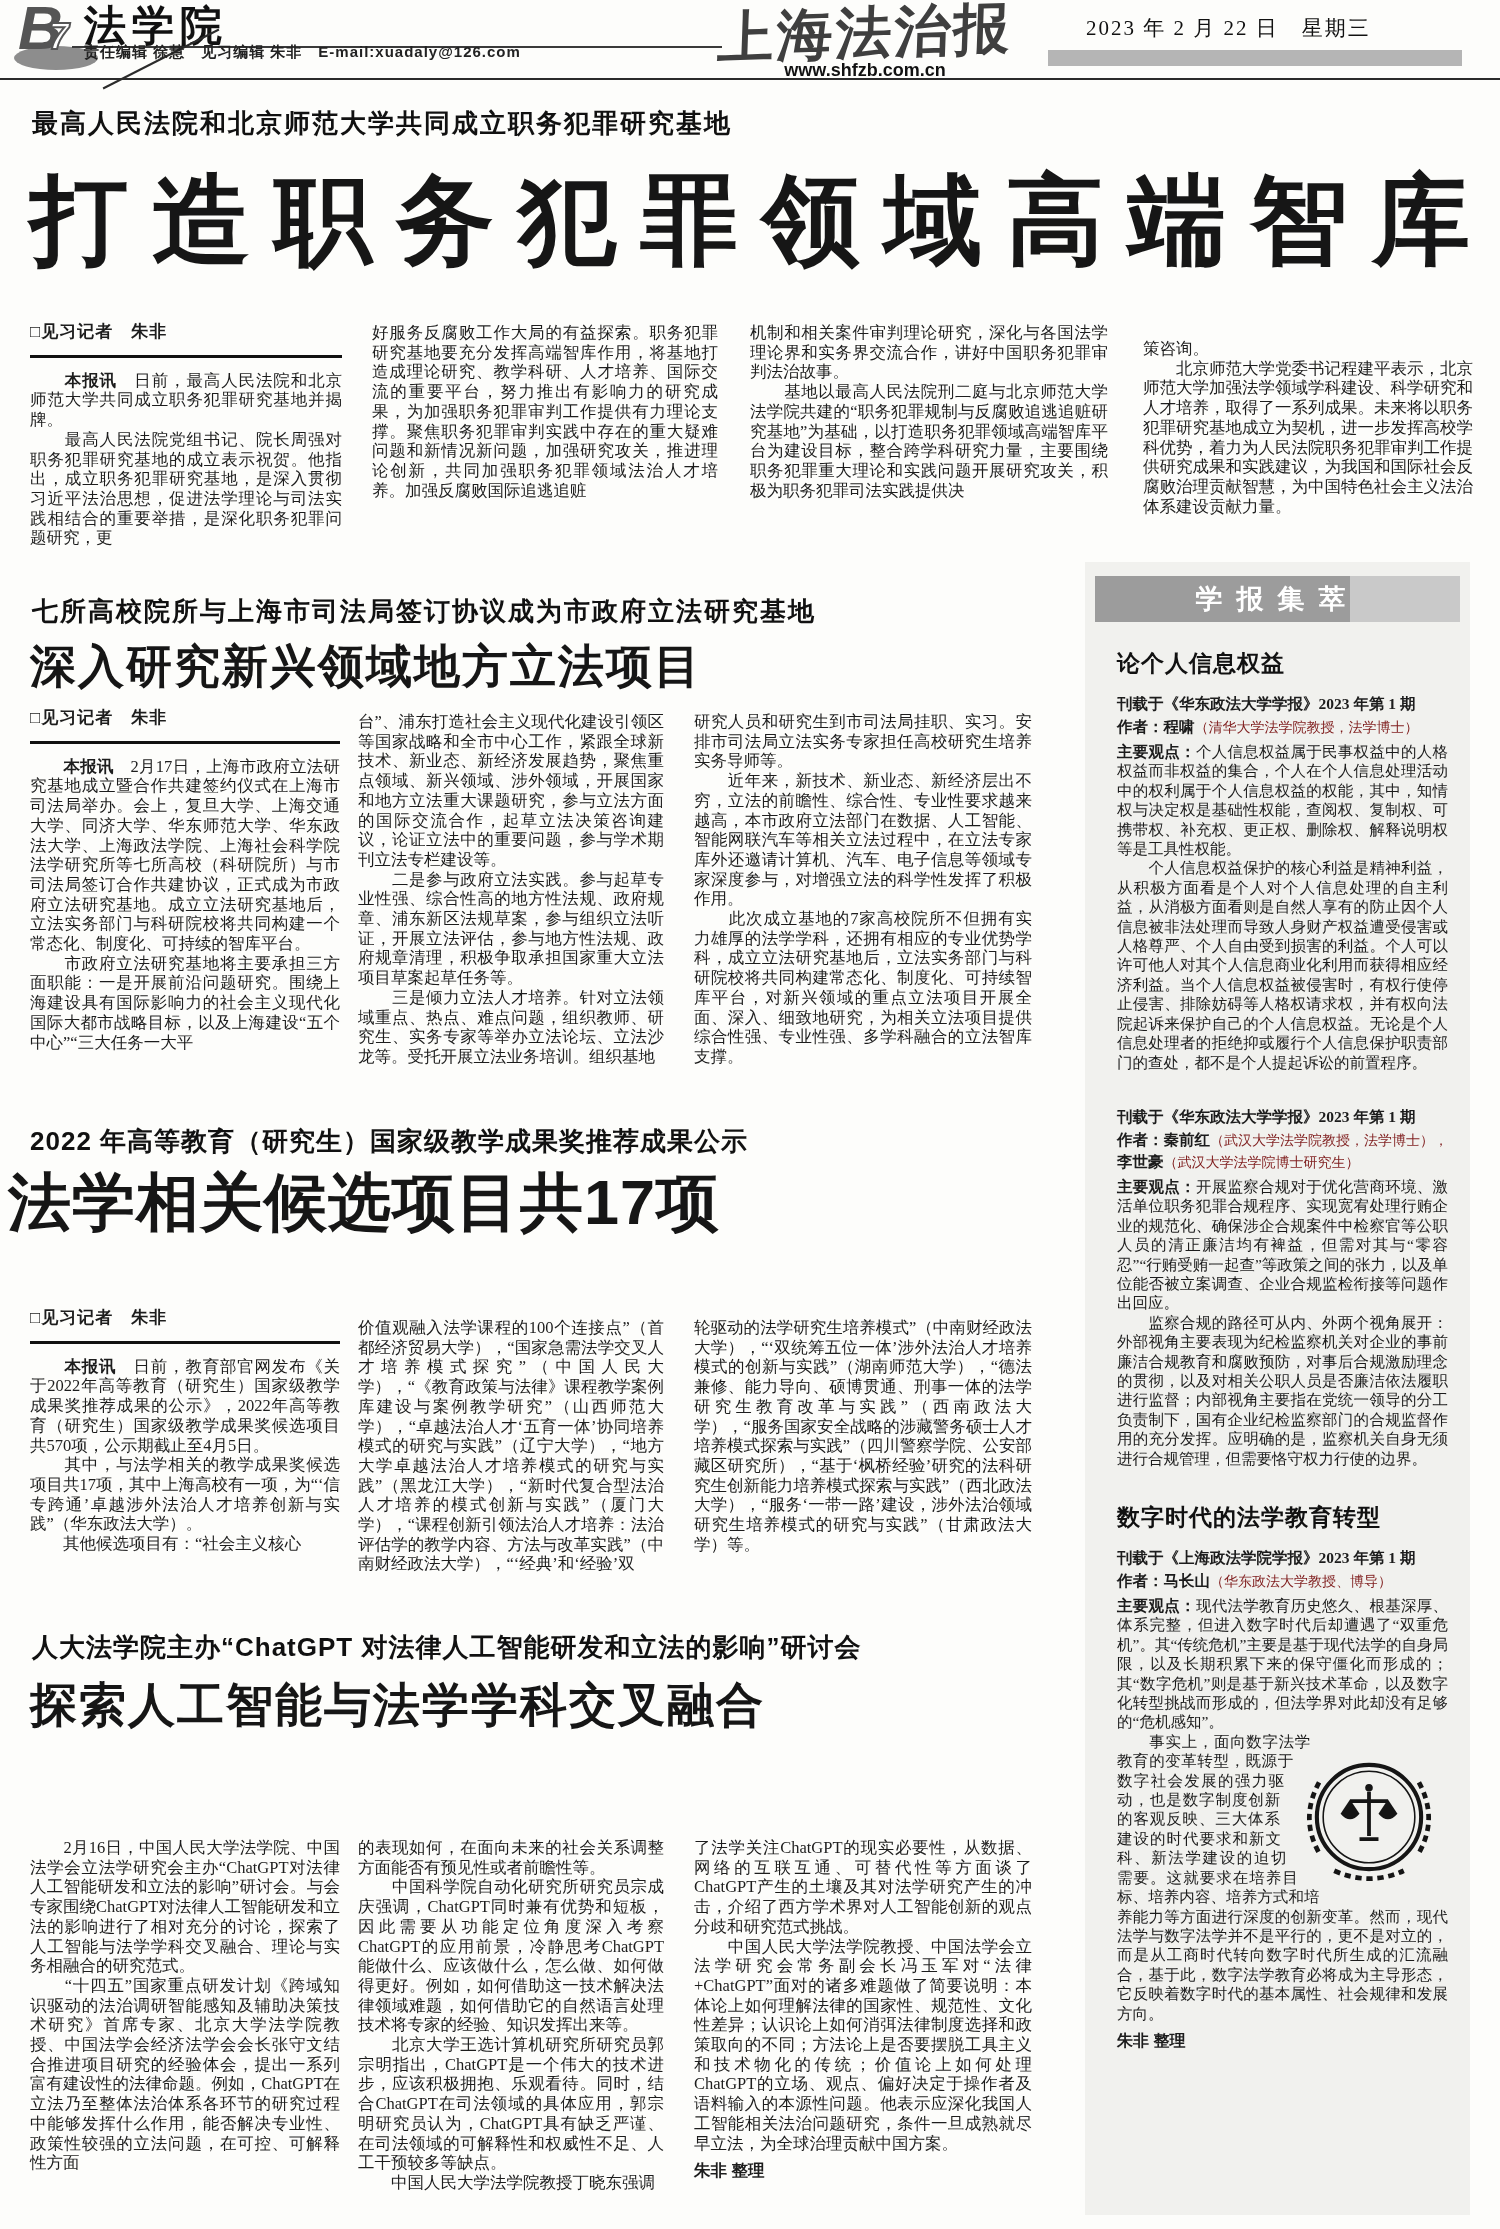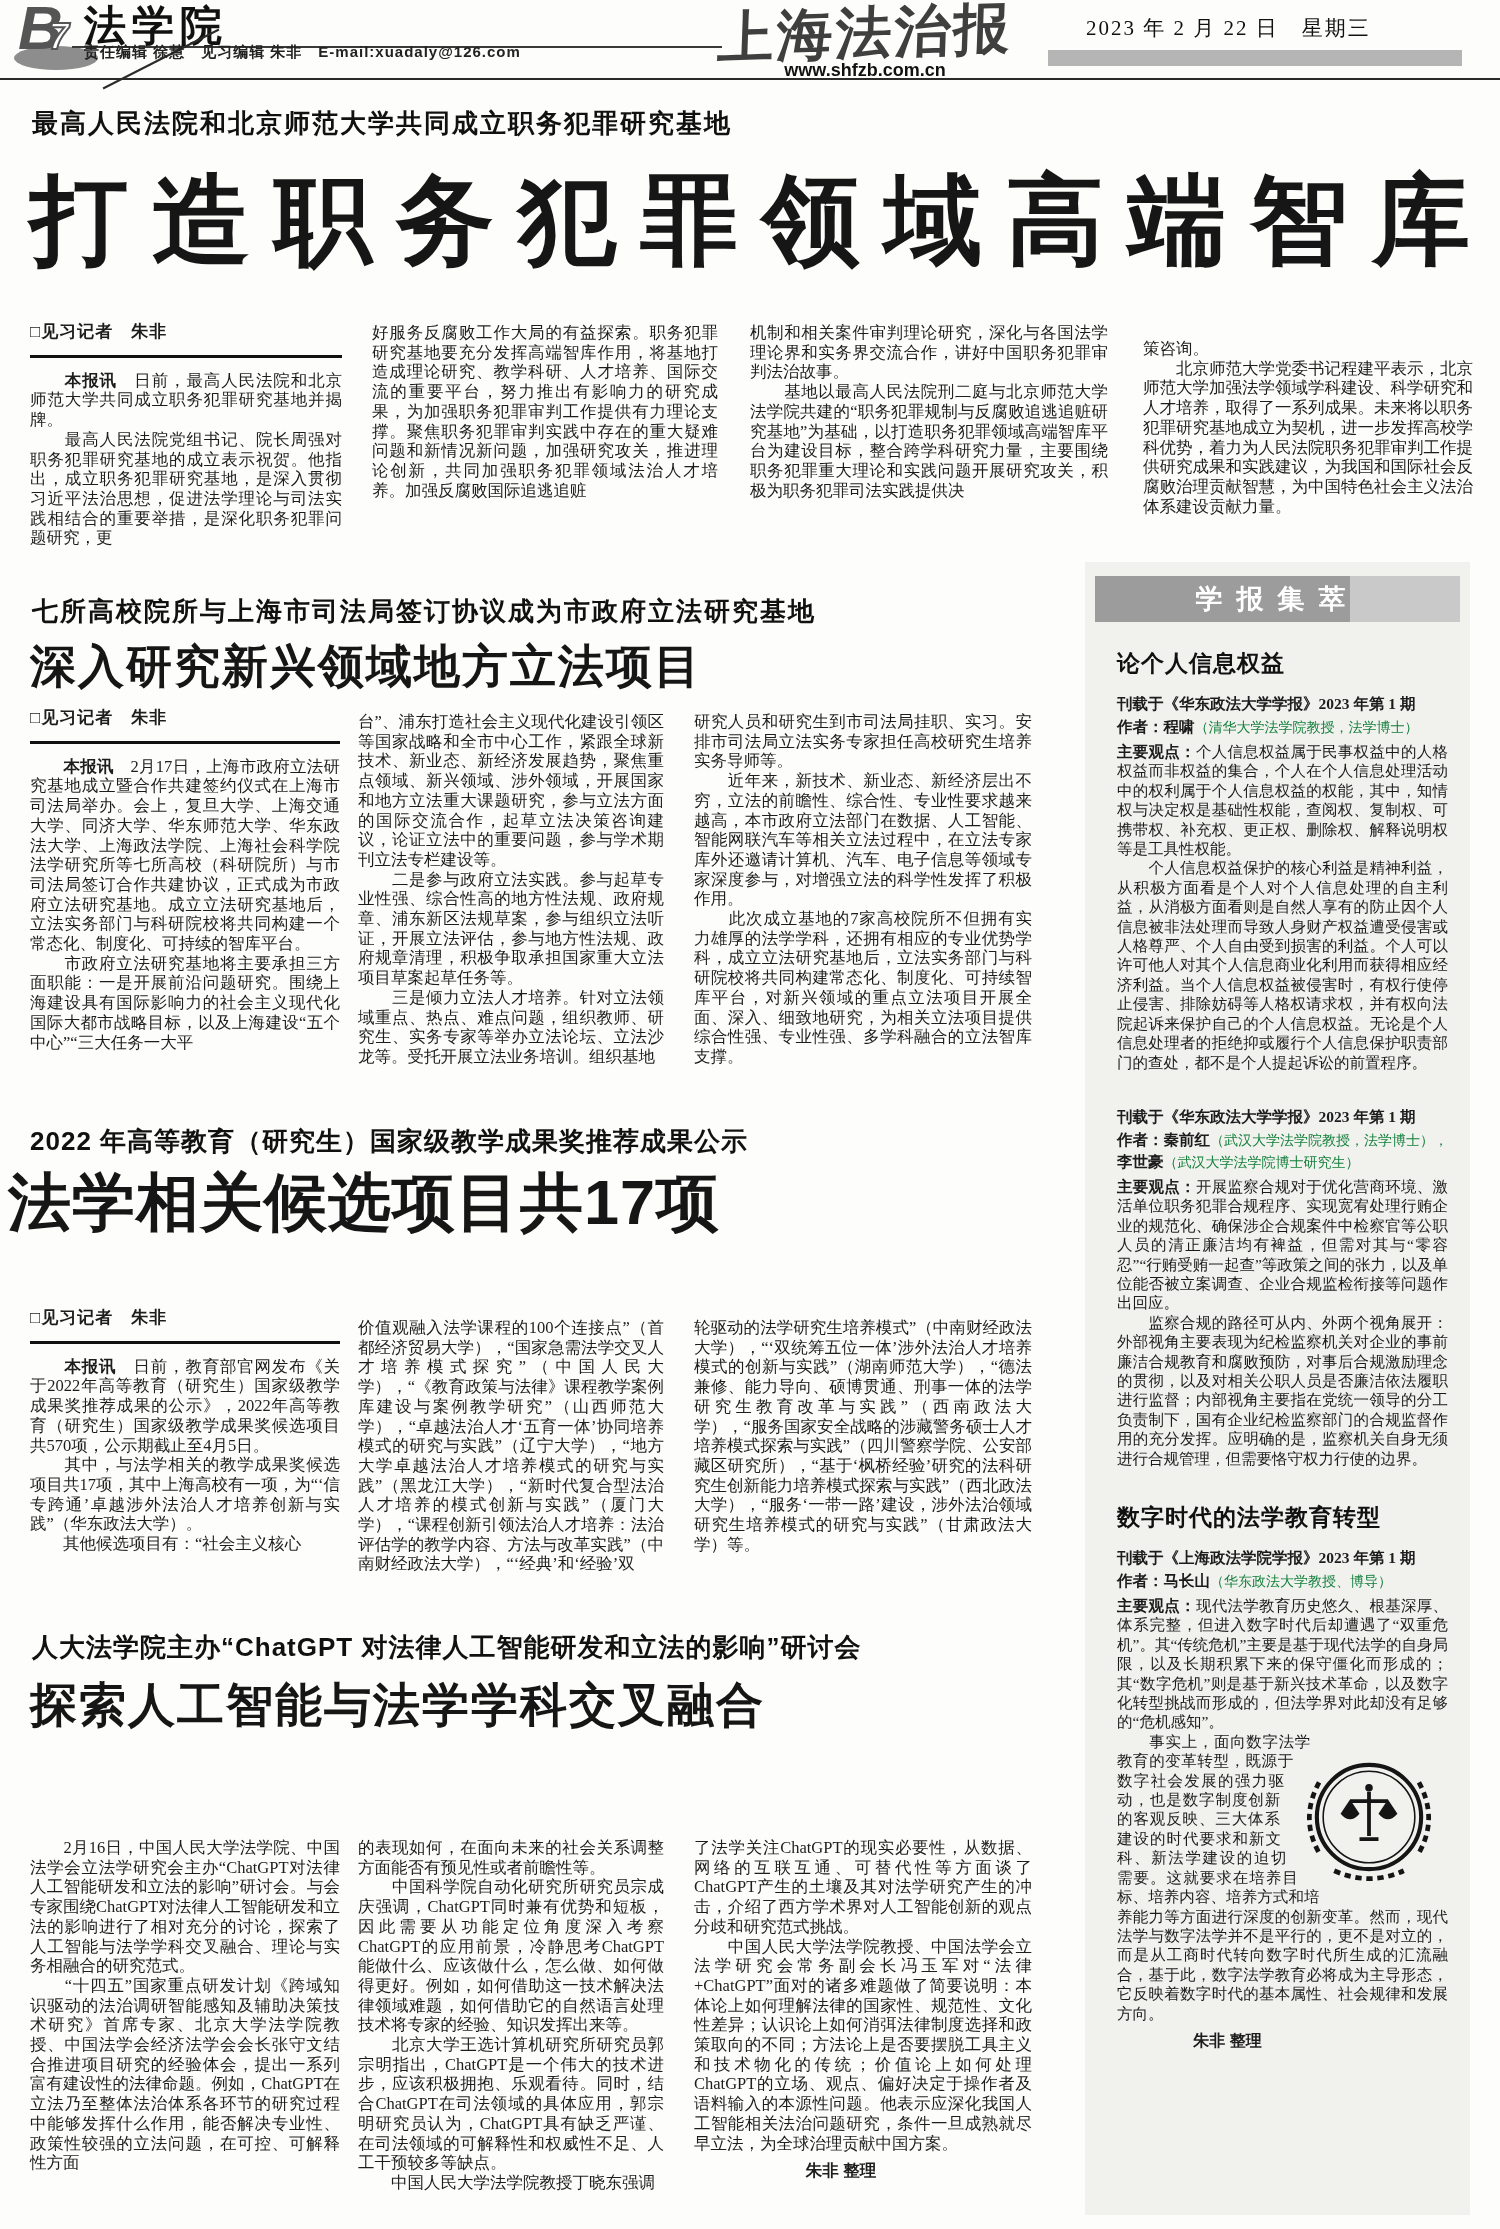--- a/index.html
+++ b/index.html
@@ -64,7 +64,7 @@
   .sb-src{font-size:15.5px;font-weight:bold;margin:0 0 2px;line-height:21px}
   .sb-auth{font-size:15.5px;margin:0 0 4px;line-height:21px}
   .sb-auth b{font-family:"Liberation Sans",sans-serif}
-  .sb-auth .affil{font-size:14px;color:#15803d}
+  .sb-auth .affil{font-size:14px;color:#7f1d1d}
   .sb-item p.bp{font-size:15.5px;line-height:19.4px;text-align:justify;margin:0}
   .sb-item .sign{padding-right:110px}
   .seal-float{float:right;width:158px;height:158px;margin:6px 0 4px 10px;shape-outside:circle(50%)}

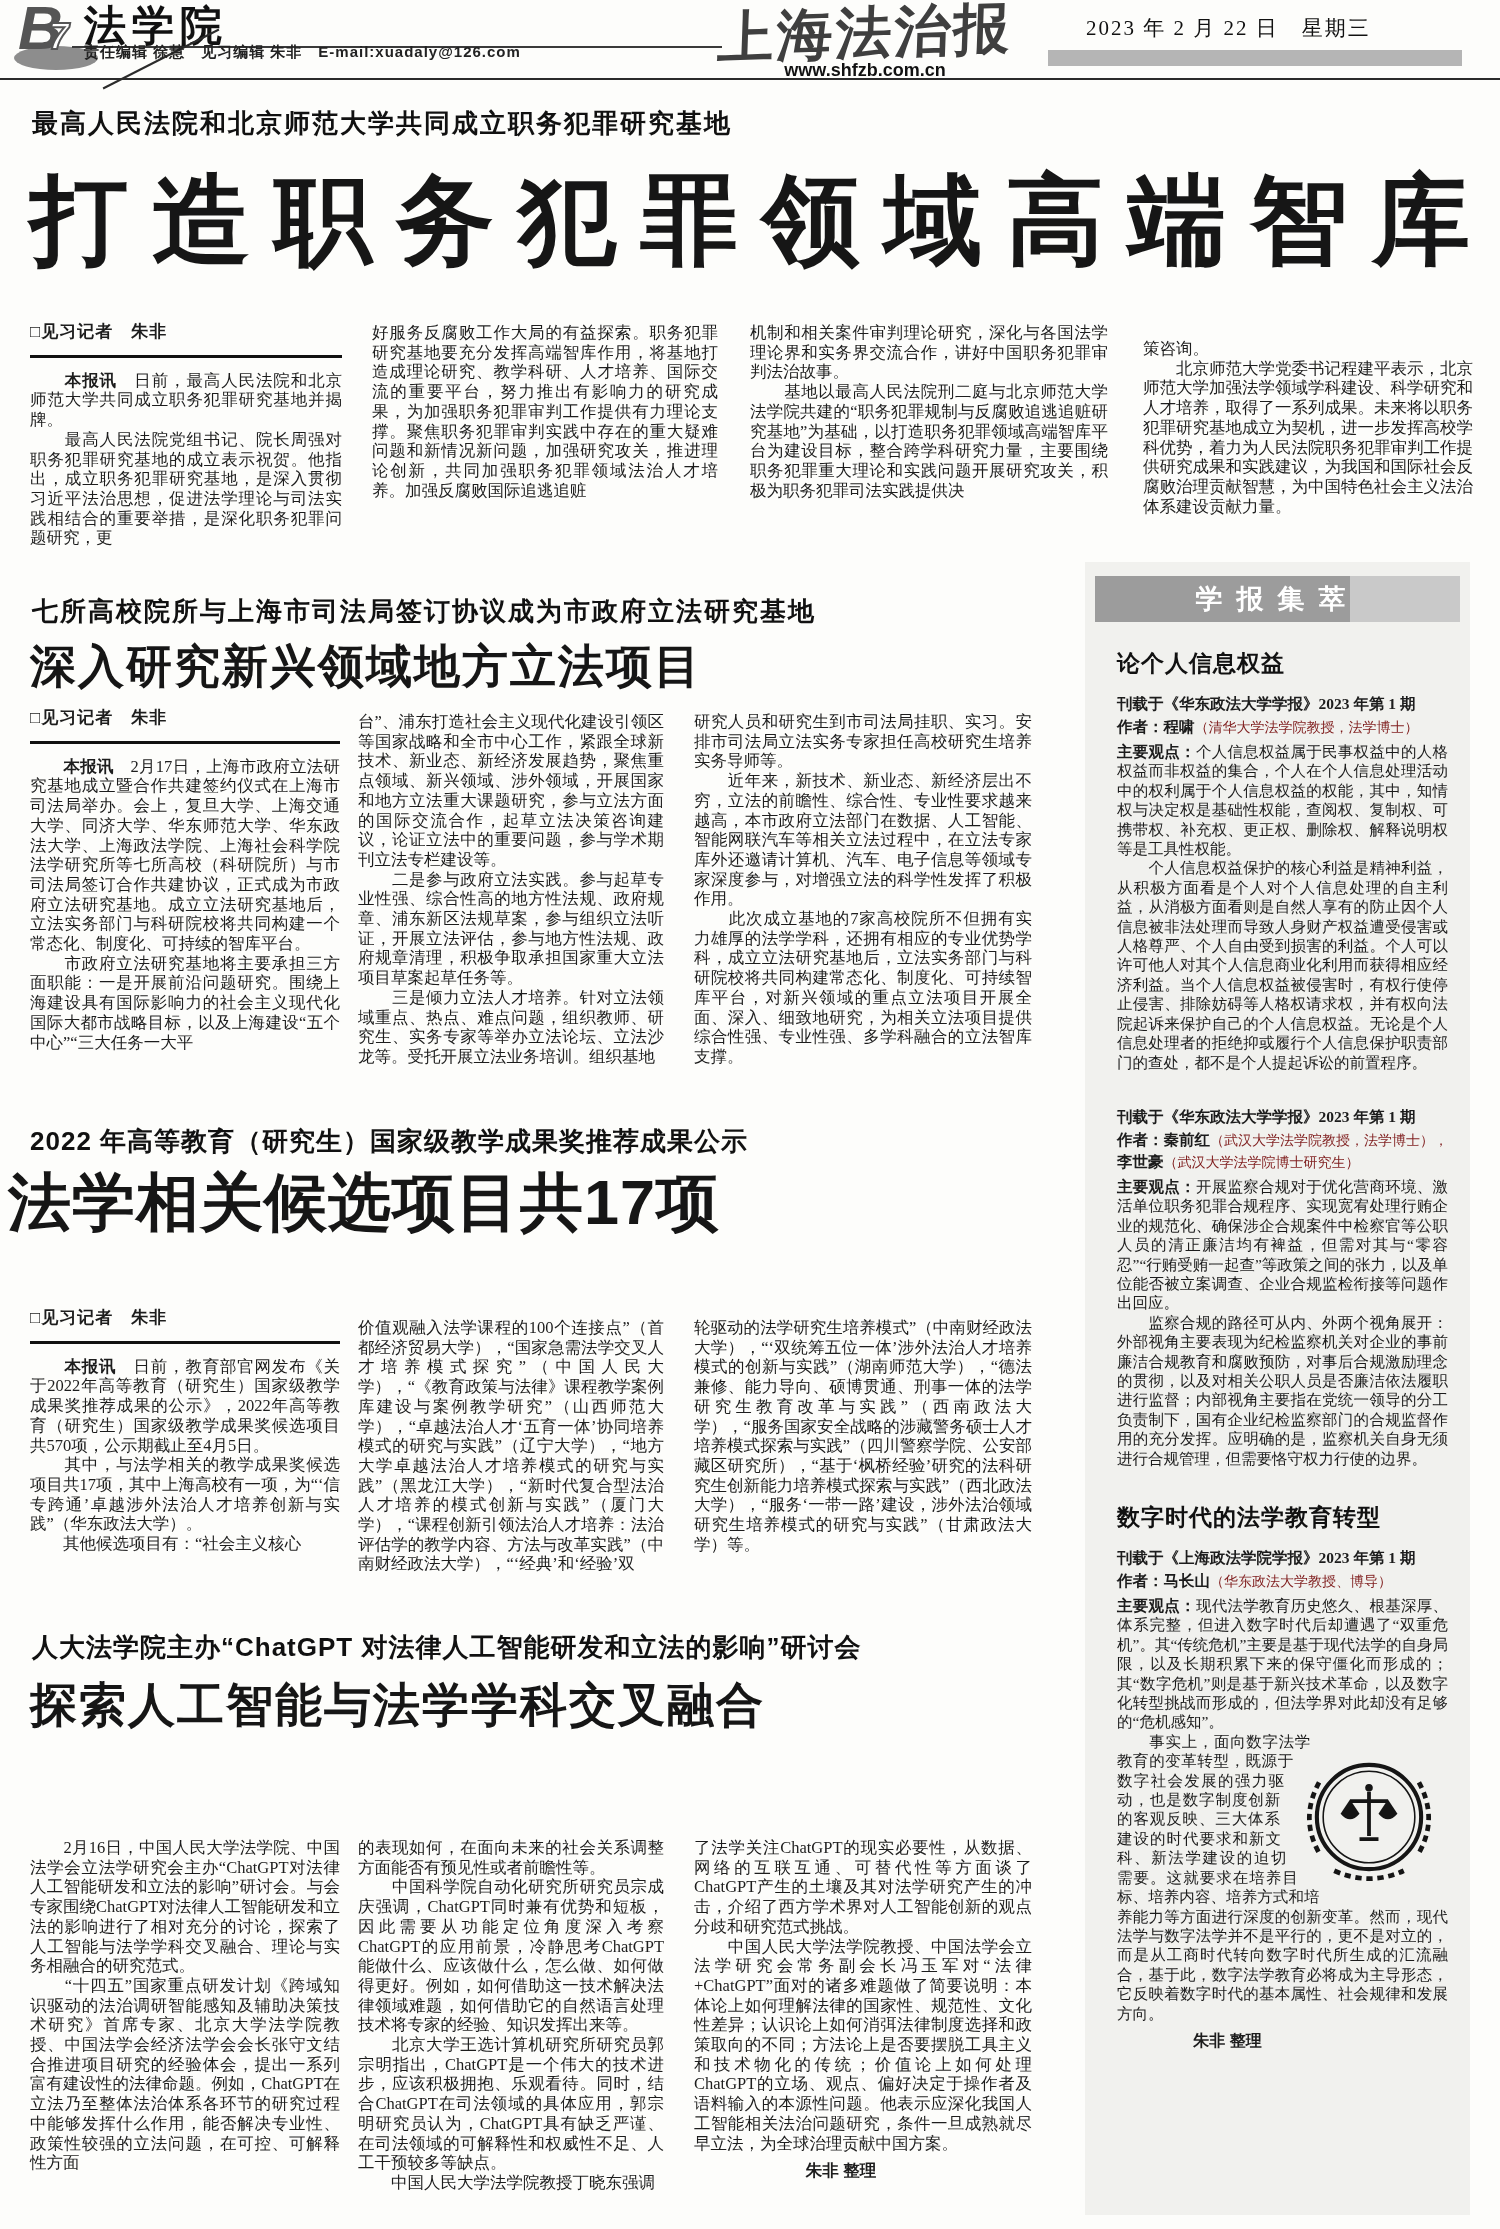--- a/index.html
+++ b/index.html
@@ -51,7 +51,7 @@
   #a4c1{left:30px;top:1838px;width:310px}
   #a4c2{left:358px;top:1838px;width:306px}
   #a4c3{left:694px;top:1838px;width:338px}
-  .sign{font-family:"Liberation Sans",sans-serif;font-weight:bold;text-align:center;padding-right:44px;margin-top:8px !important}
+  .sign{font-family:"Liberation Sans",sans-serif;font-weight:bold;text-align:left;padding-right:44px;margin-top:8px !important}
   
   #sidebar{left:1085px;top:562px;width:385px;height:1653px;background:#f1f1ee}
   #sb-bar{margin:14px 10px 0 10px;height:46px;color:#fff;

